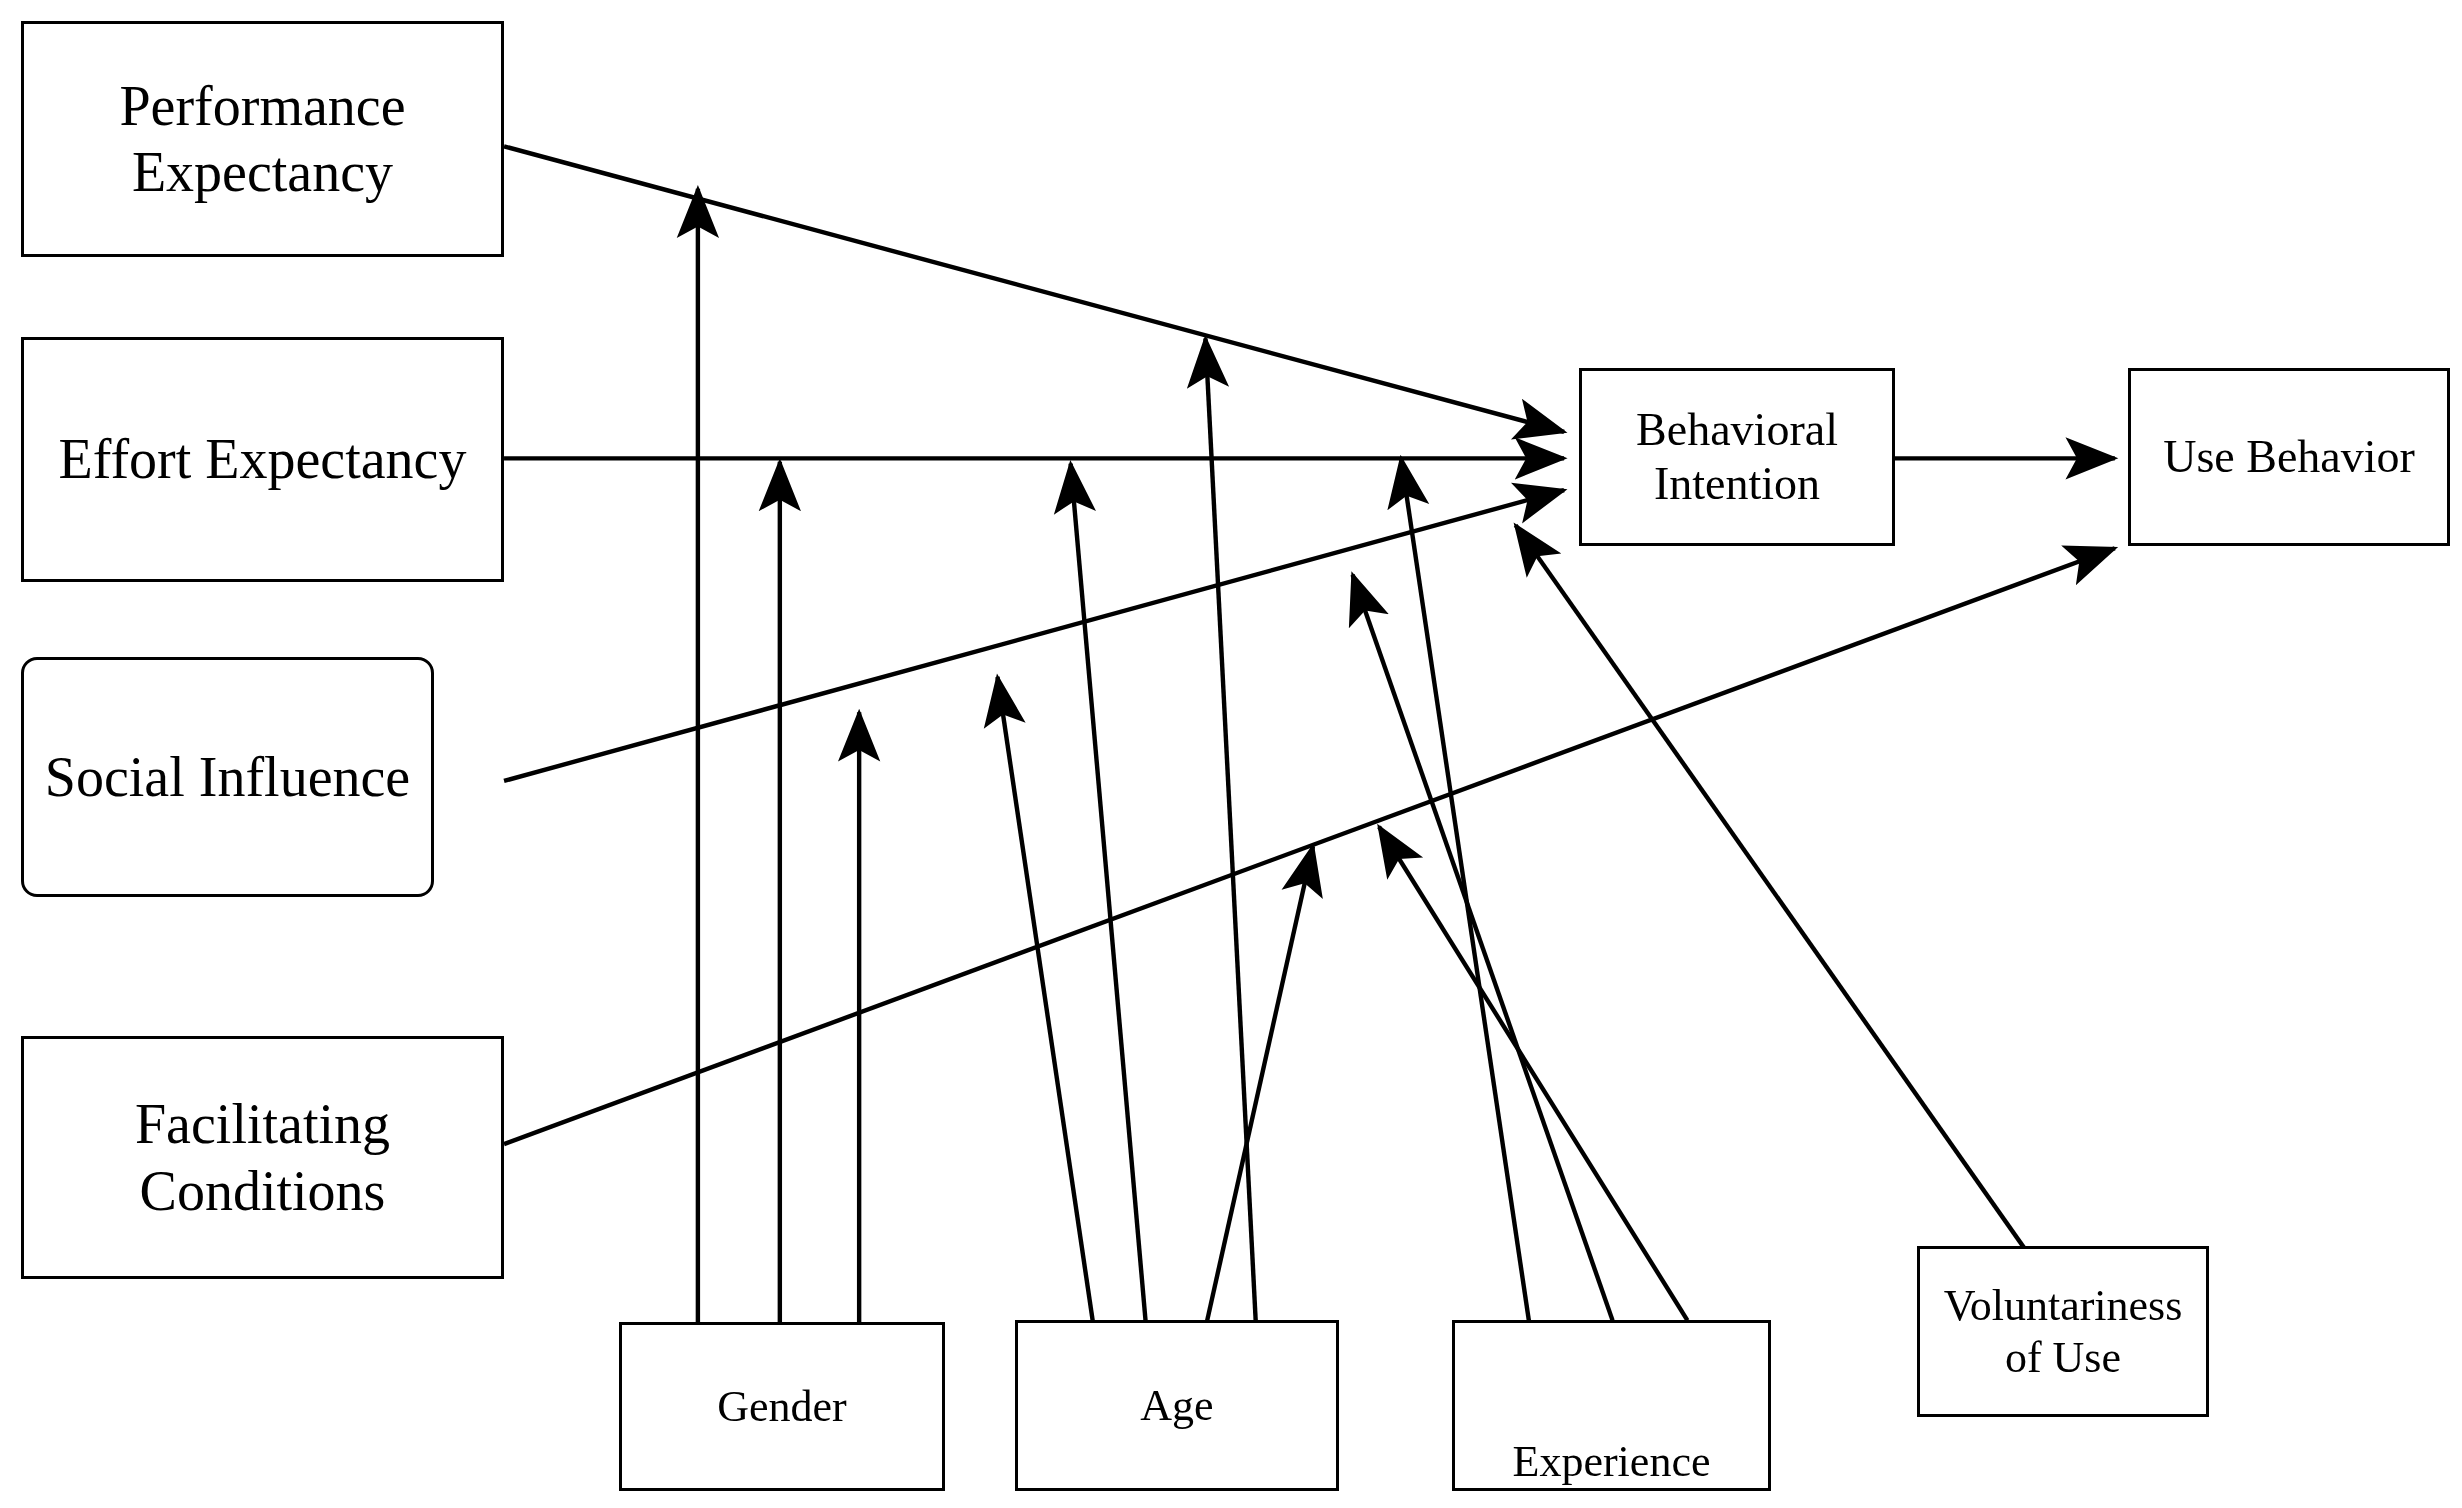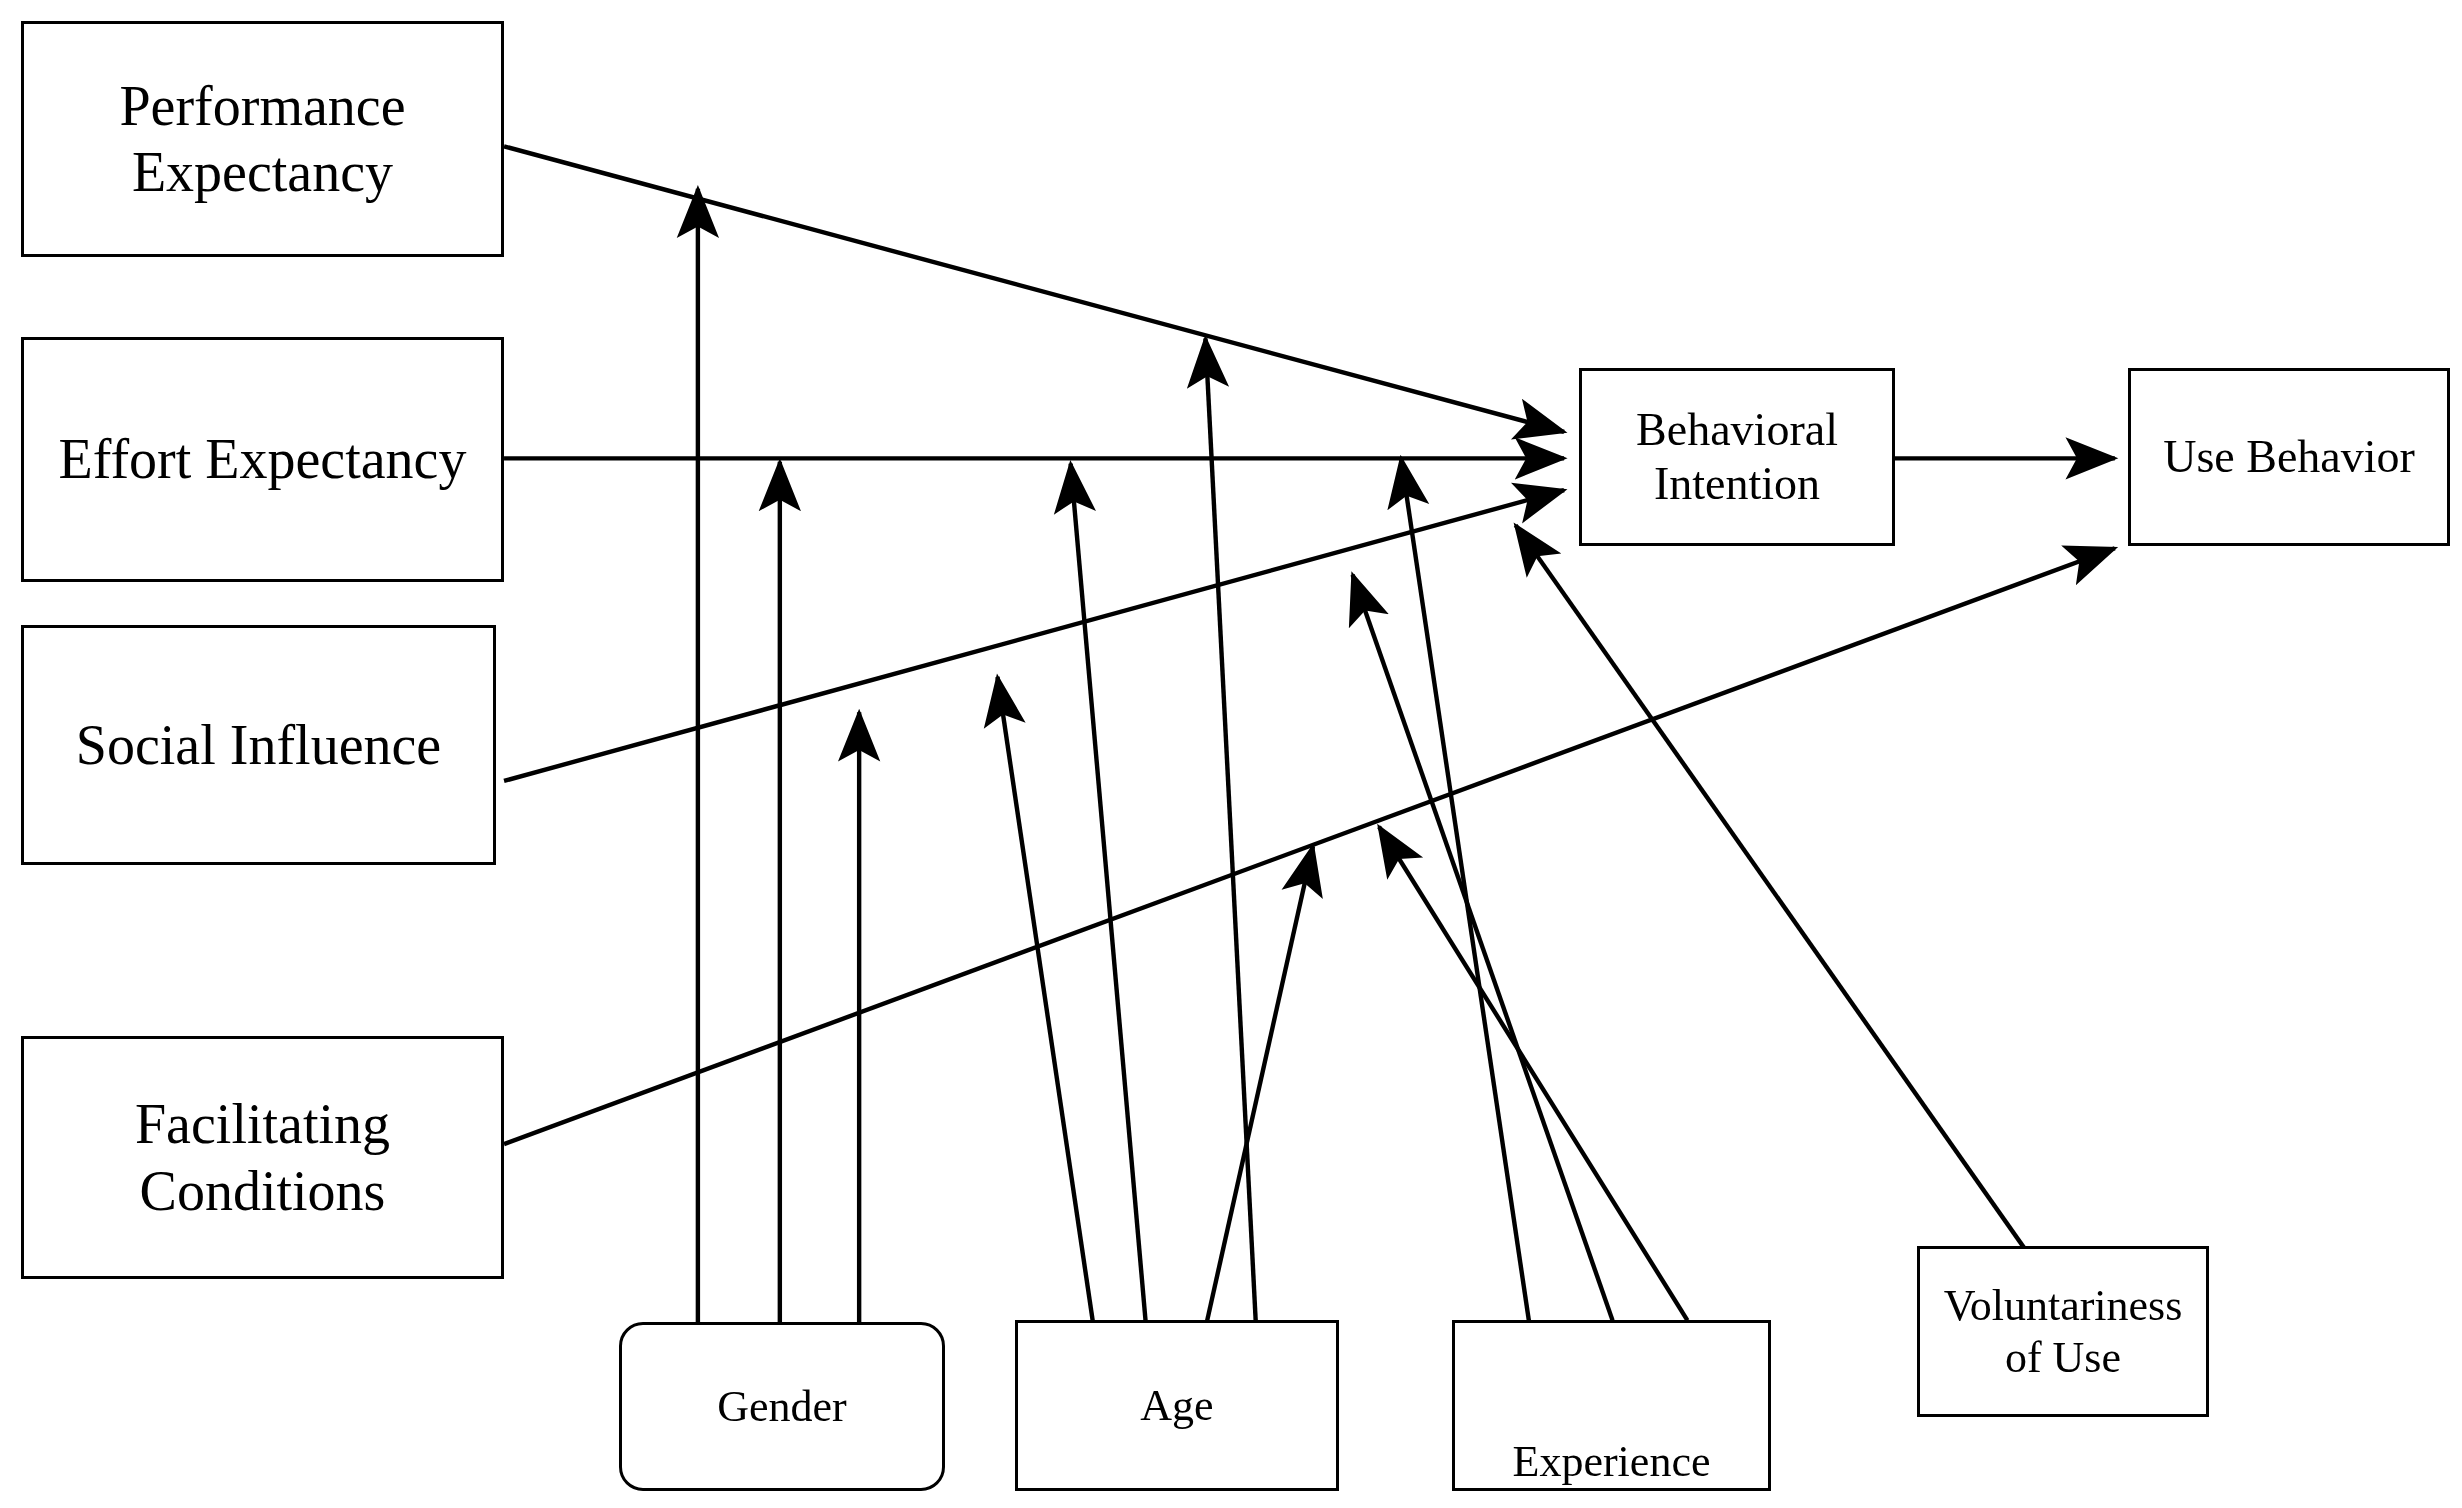--- a/index.html
+++ b/index.html
@@ -65,7 +65,7 @@
   <div class="node construct" style="left: 21px; top: 337px; width: 483px; height: 245px; text-align: center;">
     <span class="label">Effort Expectancy</span>
   </div>
-  <div class="node construct" style="left: 21px; top: 625px; width: 475px; height: 240px;">
+  <div class="node construct" style="left: 21px; top: 657px; width: 413px; height: 240px; border-radius: 16px;">
     <span class="label">Social Influence</span>
   </div>
   <div class="node construct" style="left: 21px; top: 1036px; width: 483px; height: 243px;">

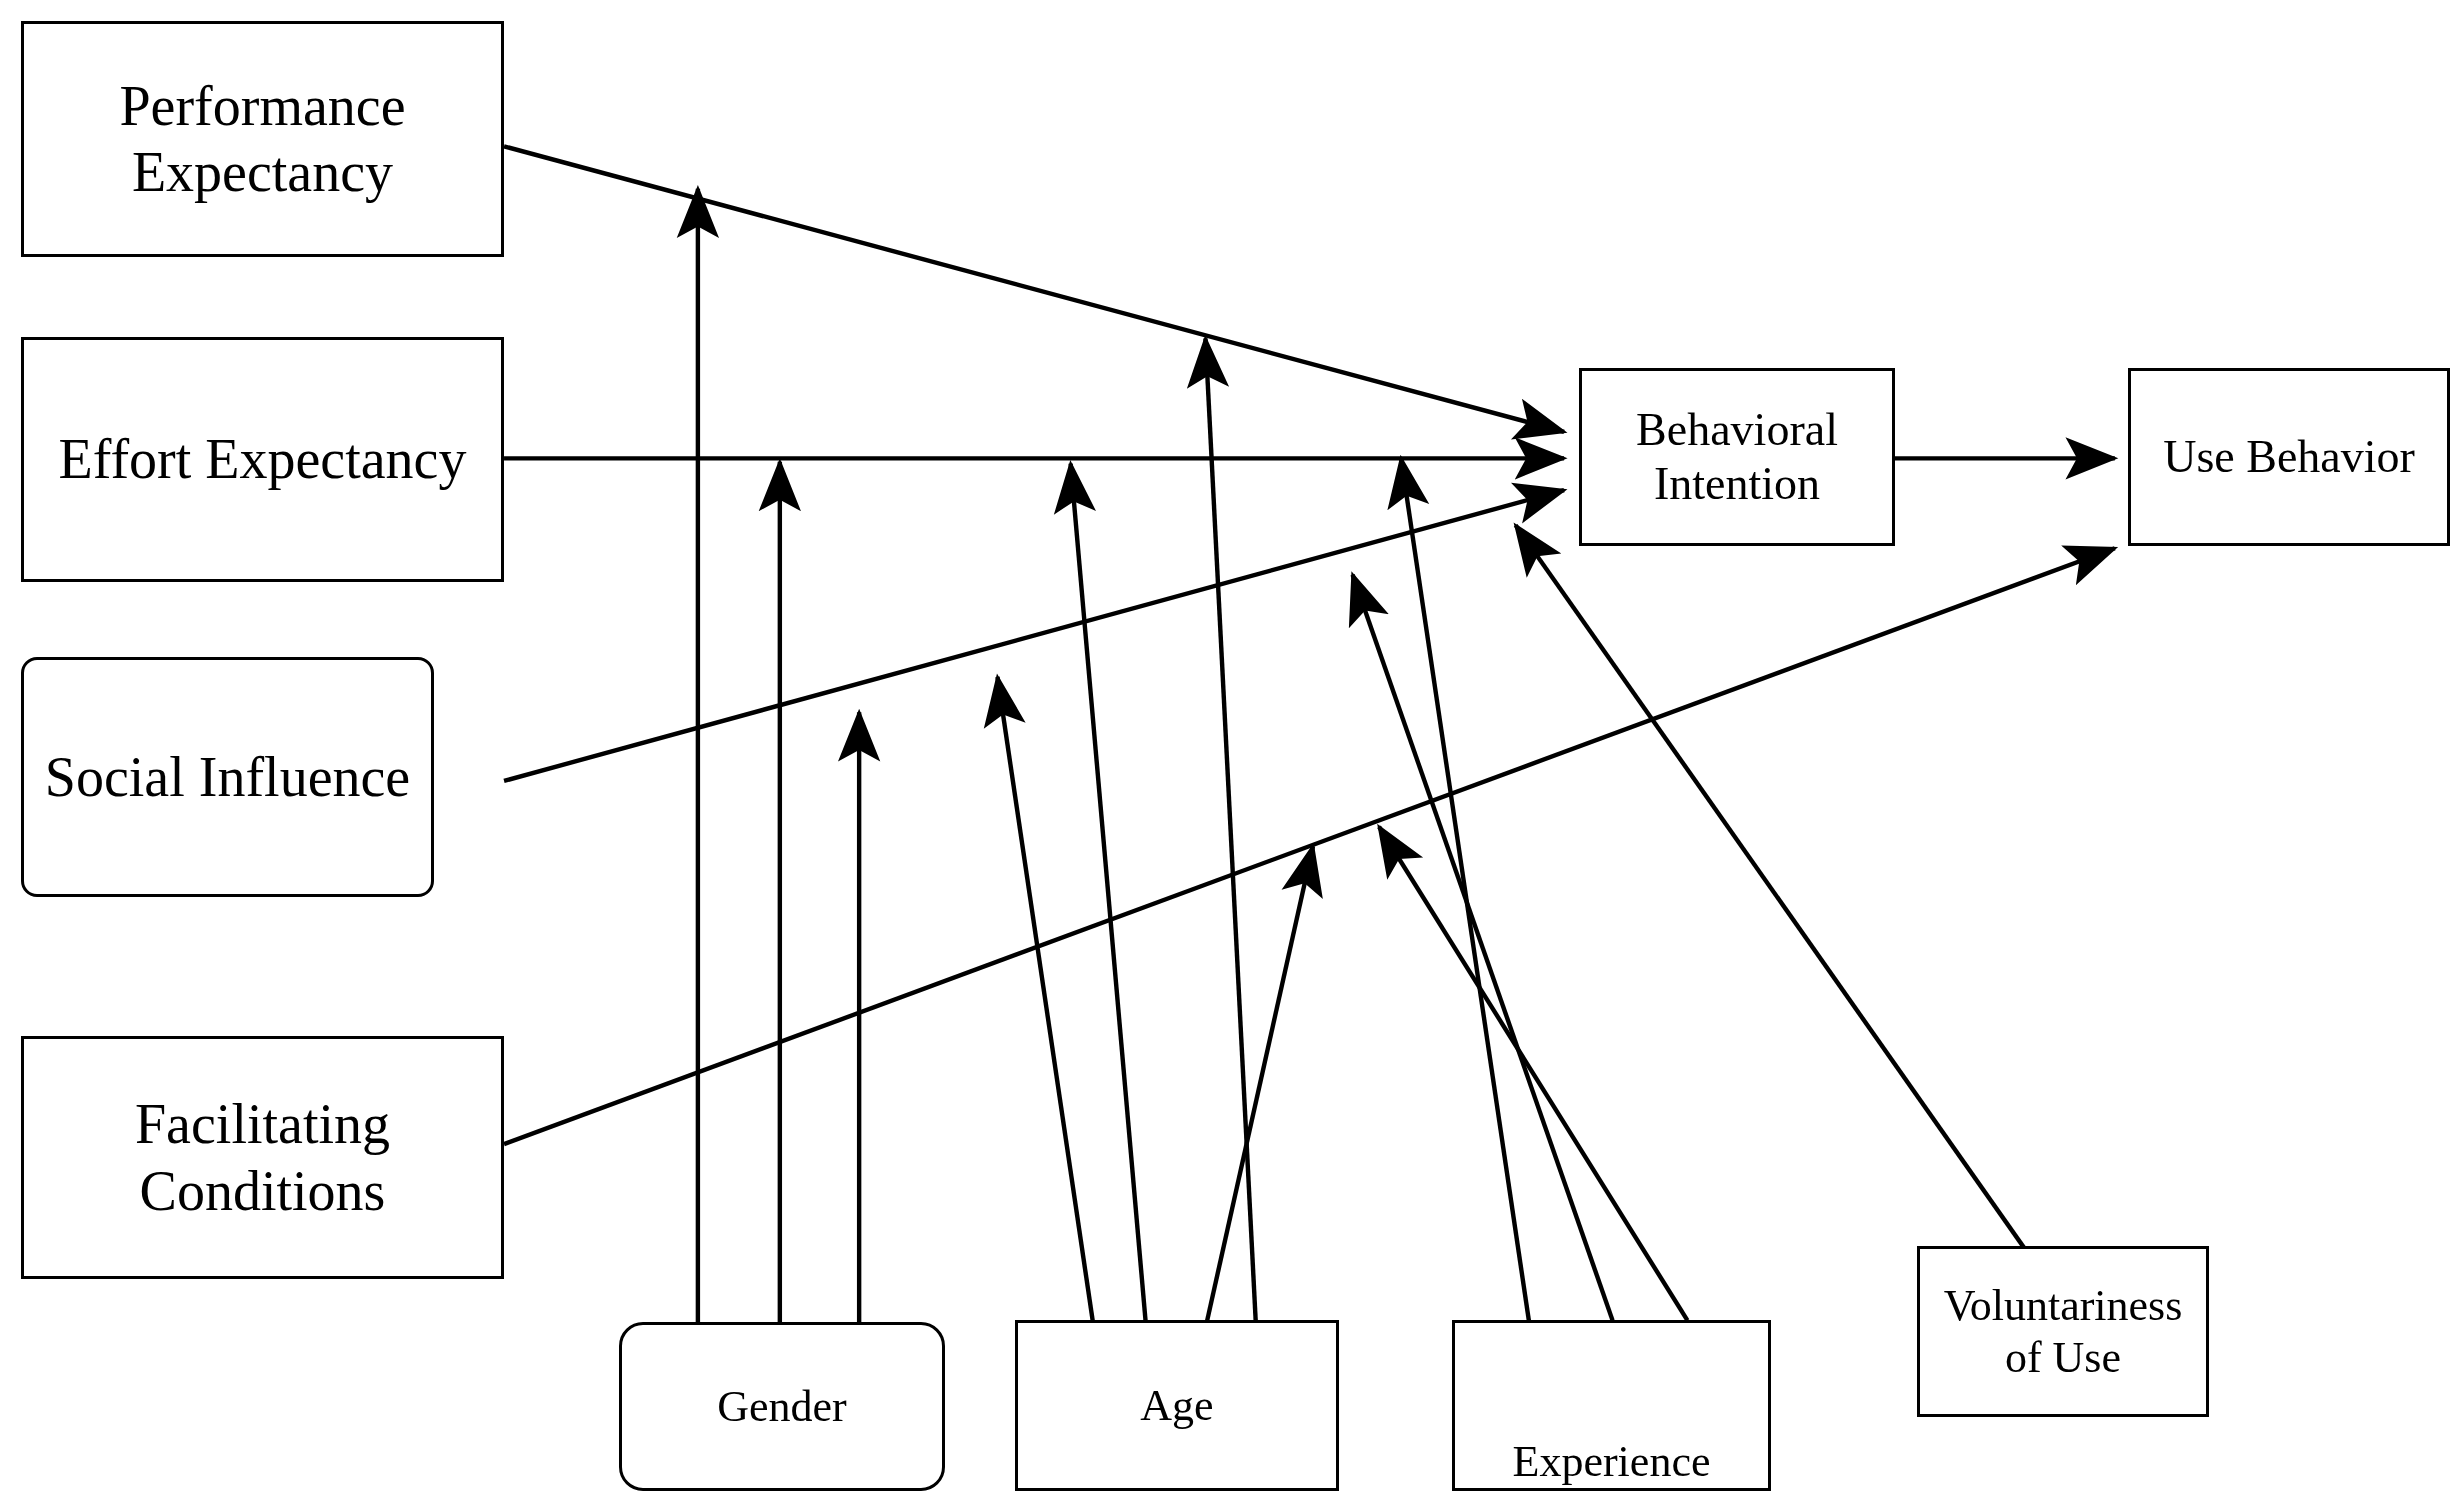--- a/index.html
+++ b/index.html
@@ -81,7 +81,7 @@
     <span class="label">Use Behavior</span>
   </div>
 
-  <div class="node moderator" style="left: 619px; top: 1322px; width: 326px; height: 169px; border-radius: 24px;">
+  <div class="node moderator" style="left: 619px; top: 1322px; width: 326px; height: 169px;">
     <span class="label">Gender</span>
   </div>
   <div class="node moderator" style="left: 1015px; top: 1320px; width: 324px; height: 171px; justify-content: center;">

